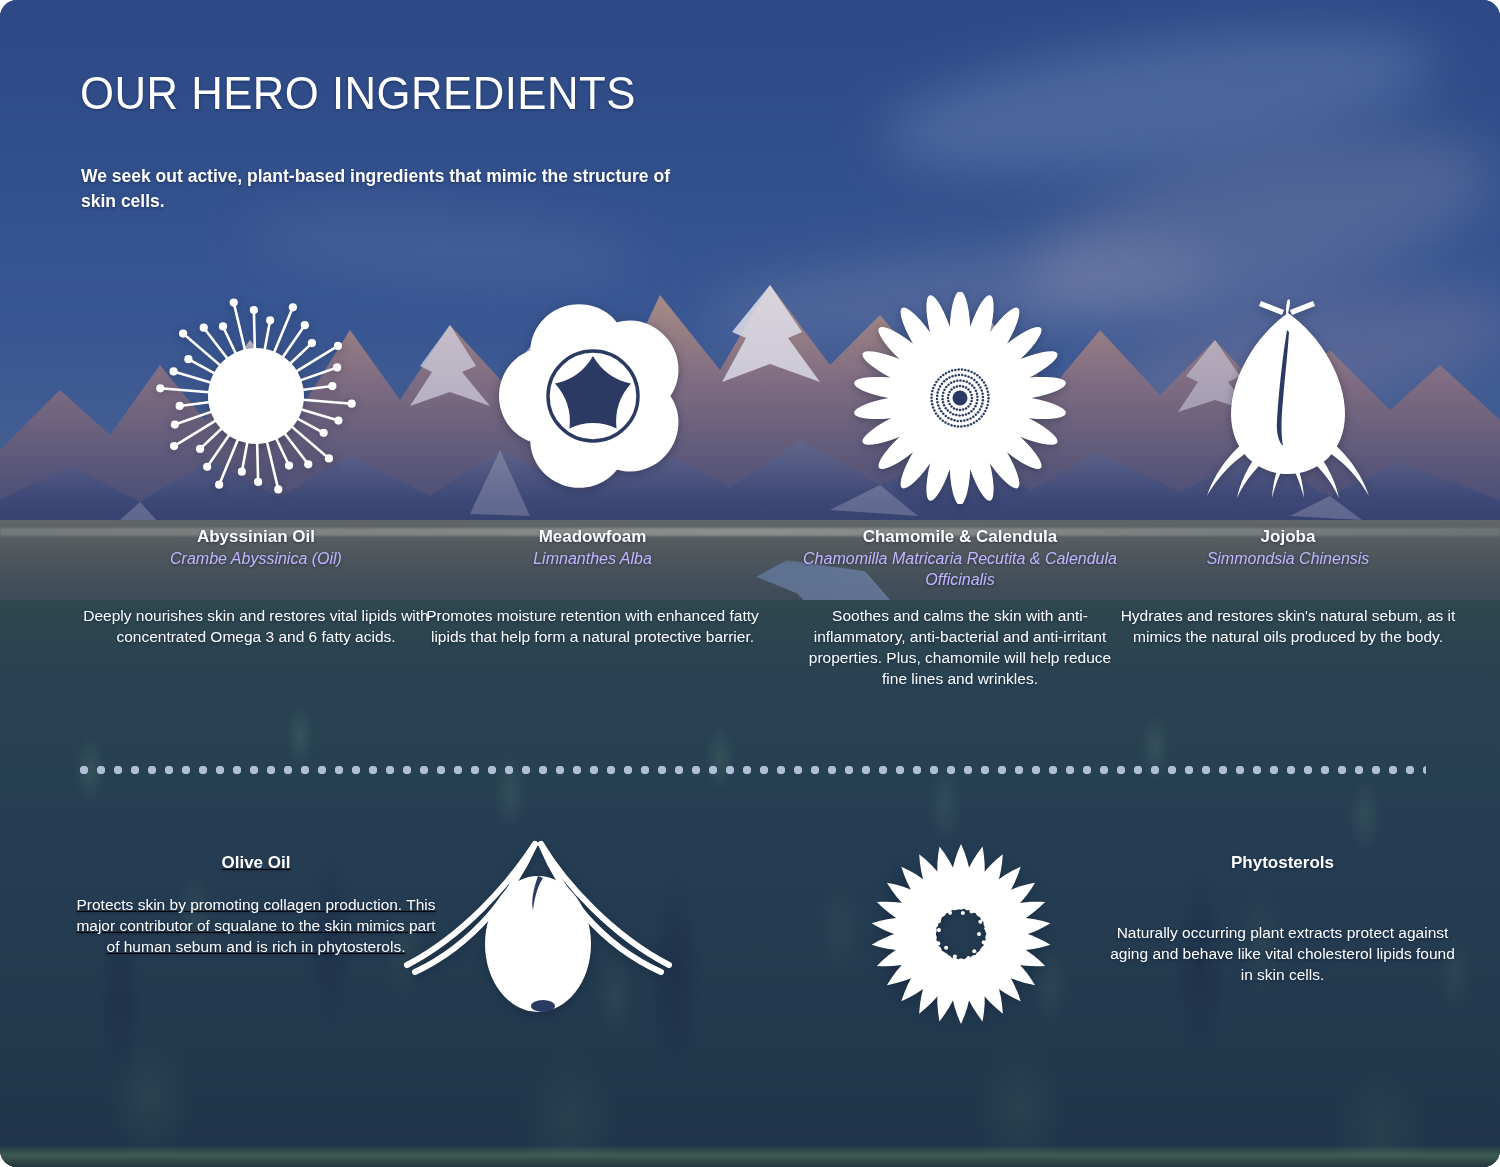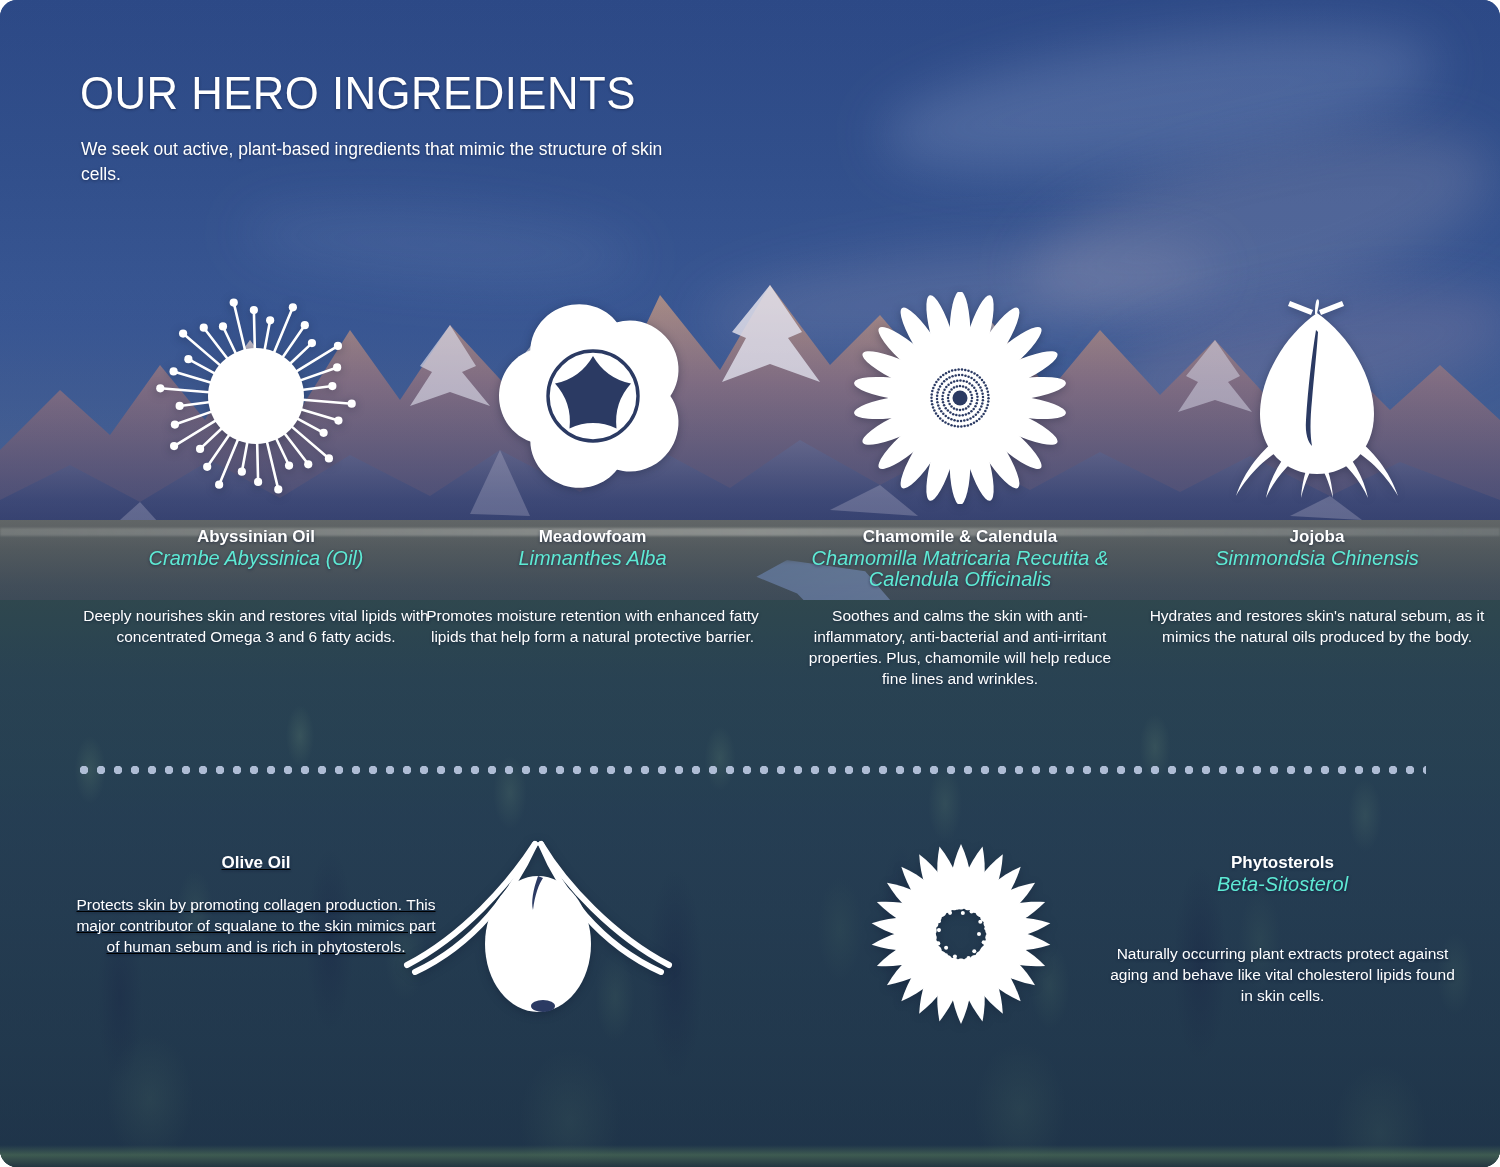--- a/index.html
+++ b/index.html
@@ -136,8 +136,8 @@
     text-shadow:0 1px 3px rgba(10,20,50,.45);
   }
   .page-subtitle{
-    position:absolute; left:81px; top:137px; width:600px;
-    font-size:17.5px; font-weight:normal; line-height:25px; color:#ffffff;
+    position:absolute; left:81px; top:164px; width:600px;
+    font-size:17.5px; font-weight:bold; line-height:25px; color:#ffffff;
     text-shadow:0 1px 3px rgba(10,20,50,.5);
   }
 

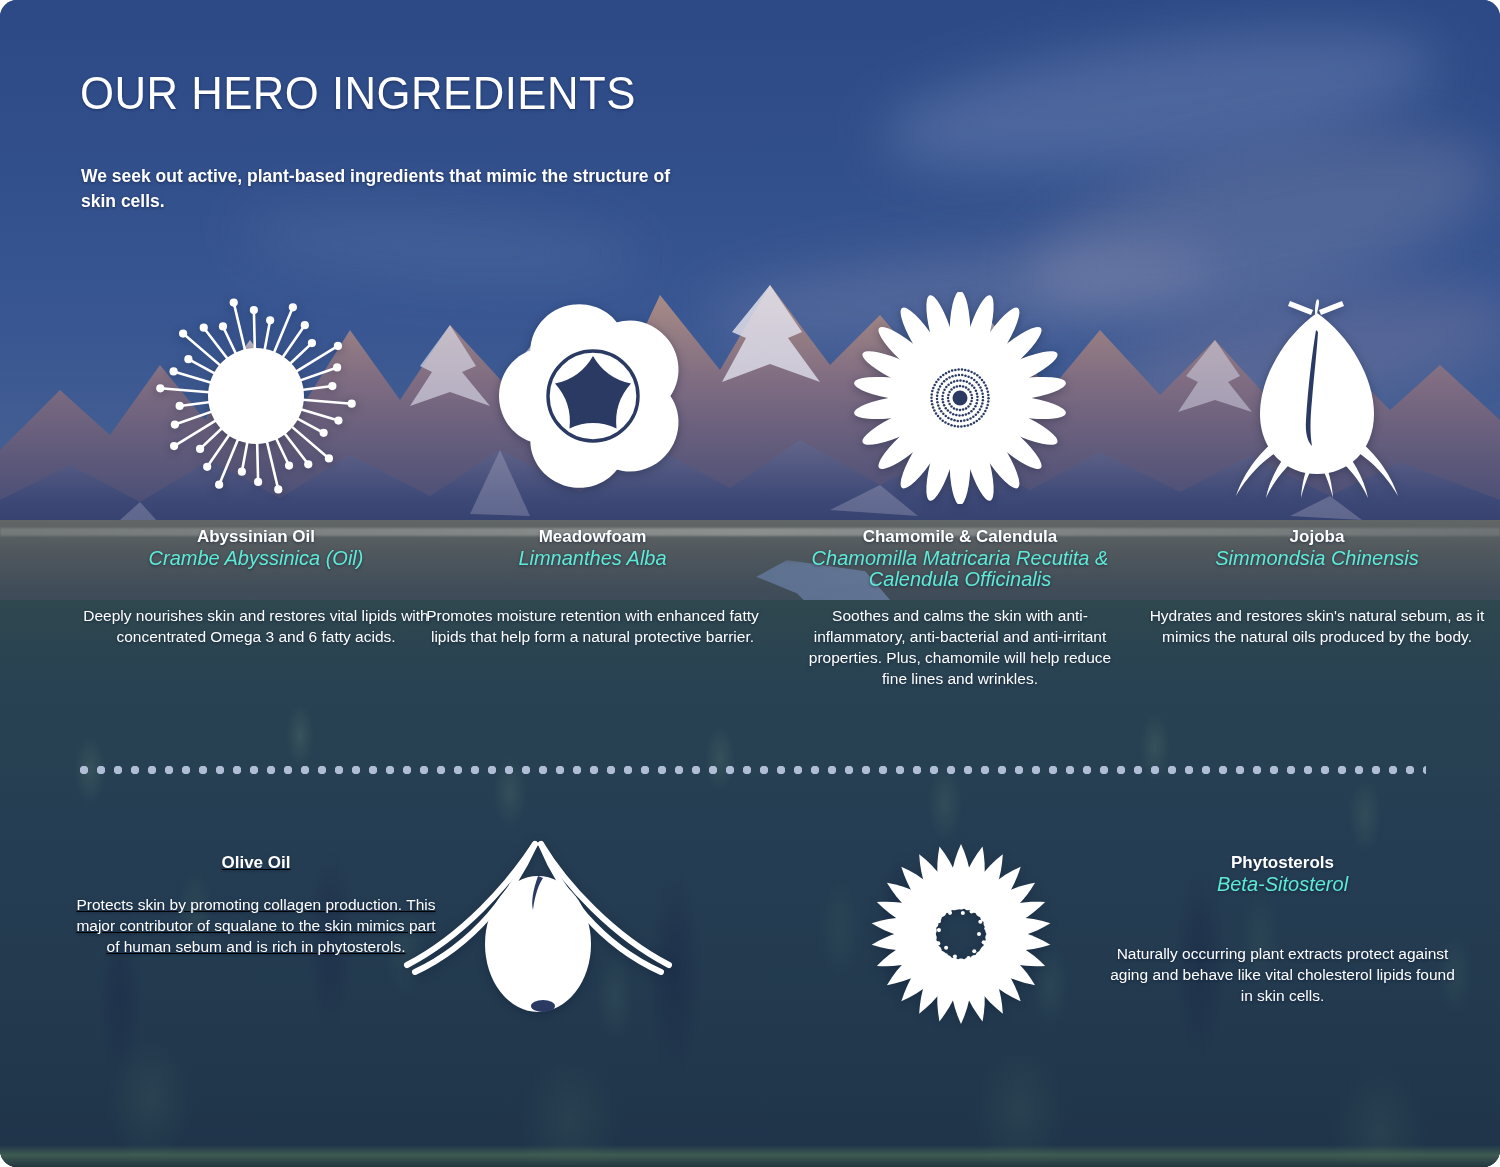--- a/index.html
+++ b/index.html
@@ -535,7 +535,7 @@
       <div class="ing-desc">Promotes moisture retention with enhanced fatty lipids that help form a natural protective barrier.</div>
     </div>
 
-    <div class="col" style="left:1118px; top:292px; width:340px;margin-left:29px;">
+    <div class="col" style="left:1118px; top:292px; width:340px;">
       <div class="icon-wrap" style="height:212px;">
         <svg width="190" height="205" viewBox="0 0 190 205">
           <g fill="#ffffff">

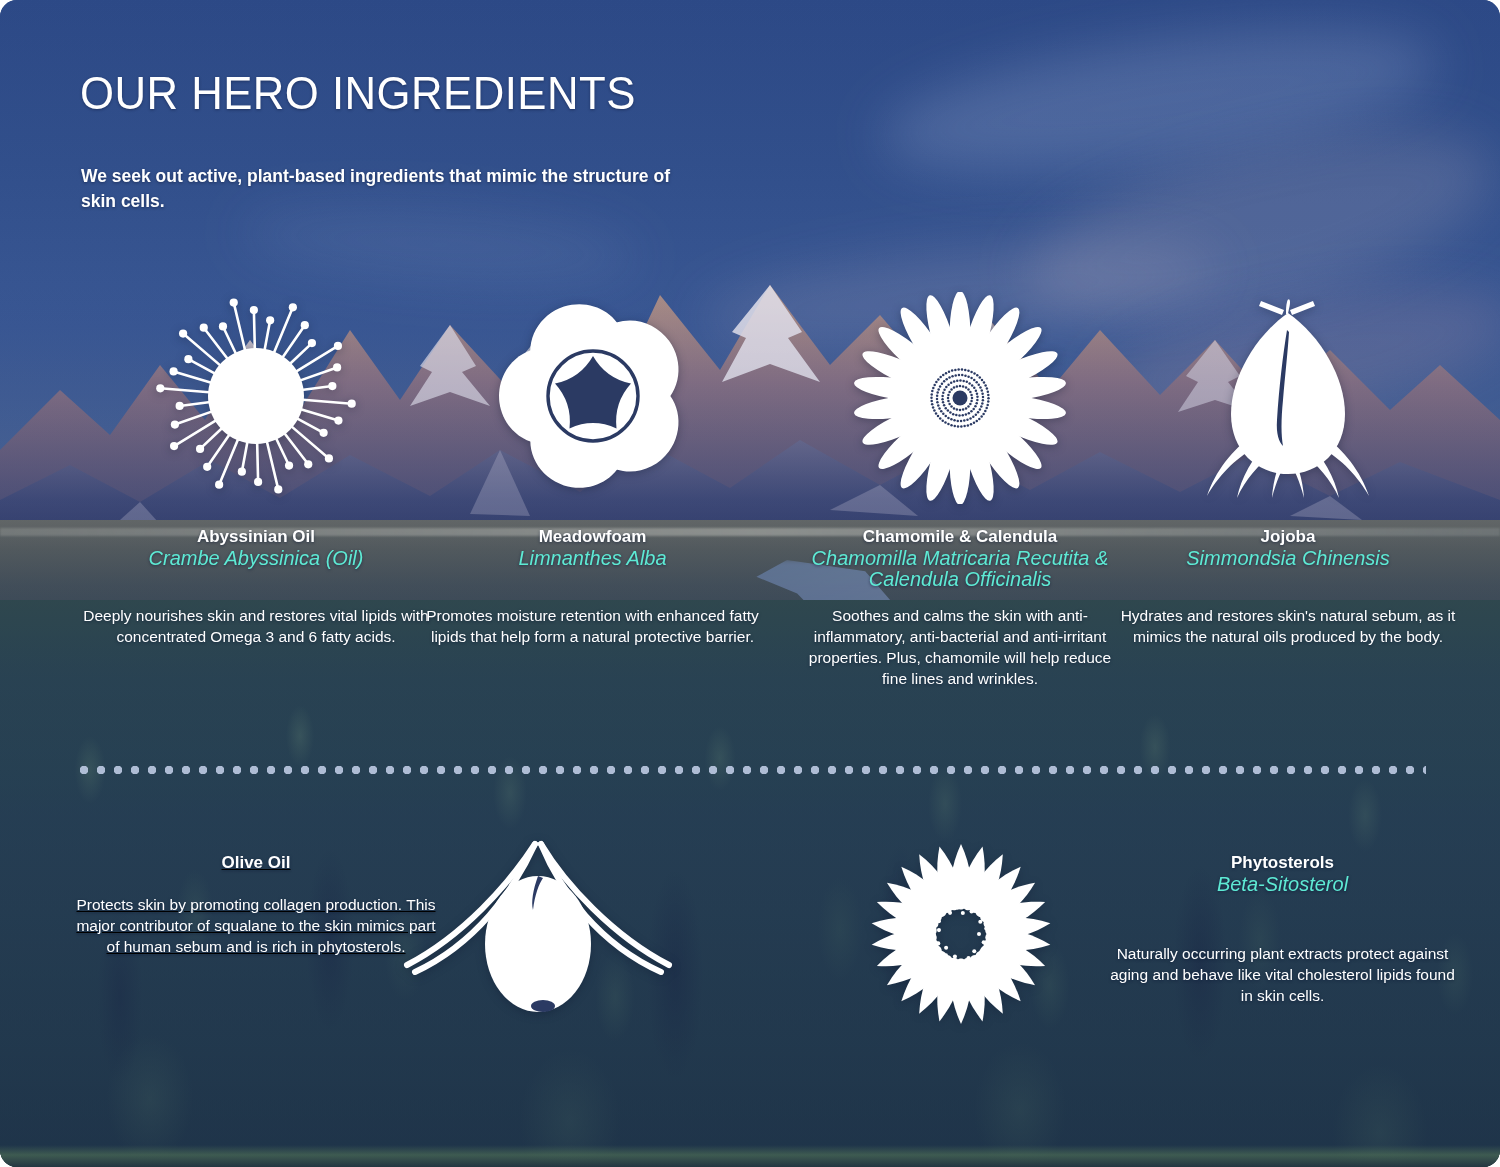--- a/index.html
+++ b/index.html
@@ -154,7 +154,7 @@
     text-shadow:0 1px 3px rgba(10,20,50,.55);
   }
   .ing-latin{
-    font-size:20px; font-style:italic; color:#5eead4; line-height:21px;
+    font-size:16px; font-style:italic; color:#c4b5fd; line-height:21px;
     text-shadow:0 1px 3px rgba(10,20,50,.55);
   }
   .ing-desc{

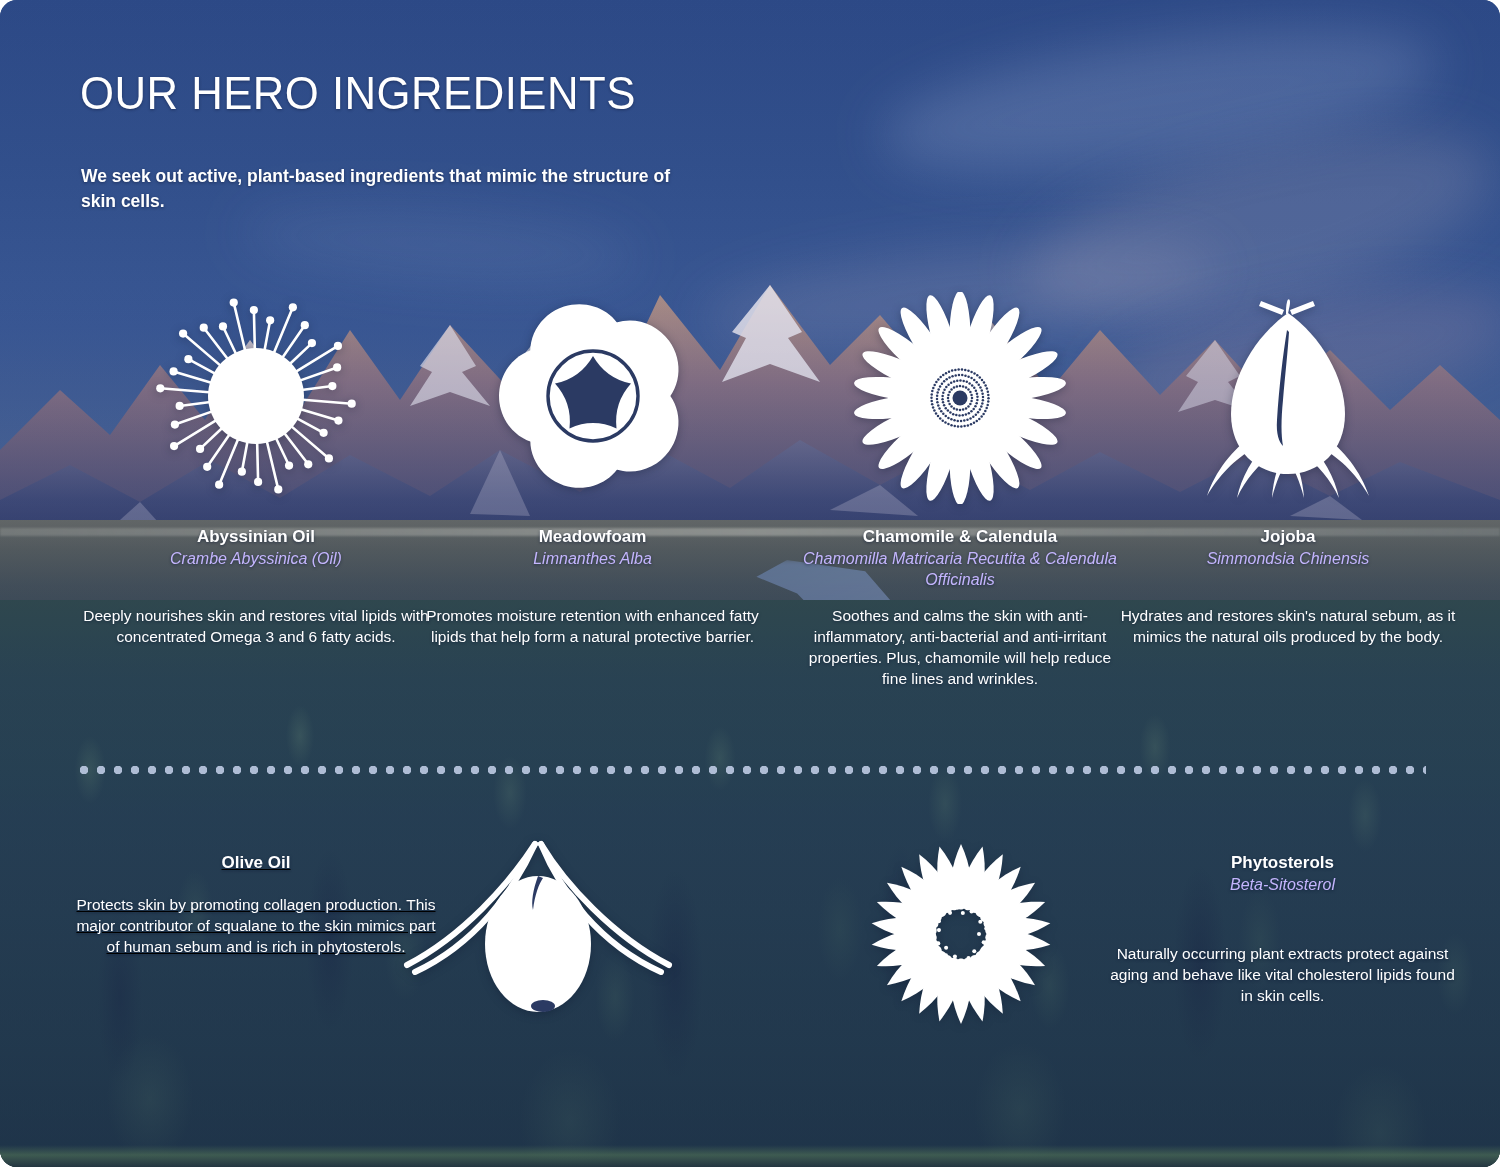--- a/index.html
+++ b/index.html
@@ -924,7 +924,6 @@
 
     <div class="col" style="left:1110px; top:852px; width:345px;text-align:center;">
       <div class="ing-name">Phytosterols</div>
-      <div class="ing-latin">Beta-Sitosterol</div>
       <div style="height:48px;"></div>
       <div class="ing-desc">Naturally occurring plant extracts protect against aging and behave like vital cholesterol lipids found in skin cells.</div>
     </div>

